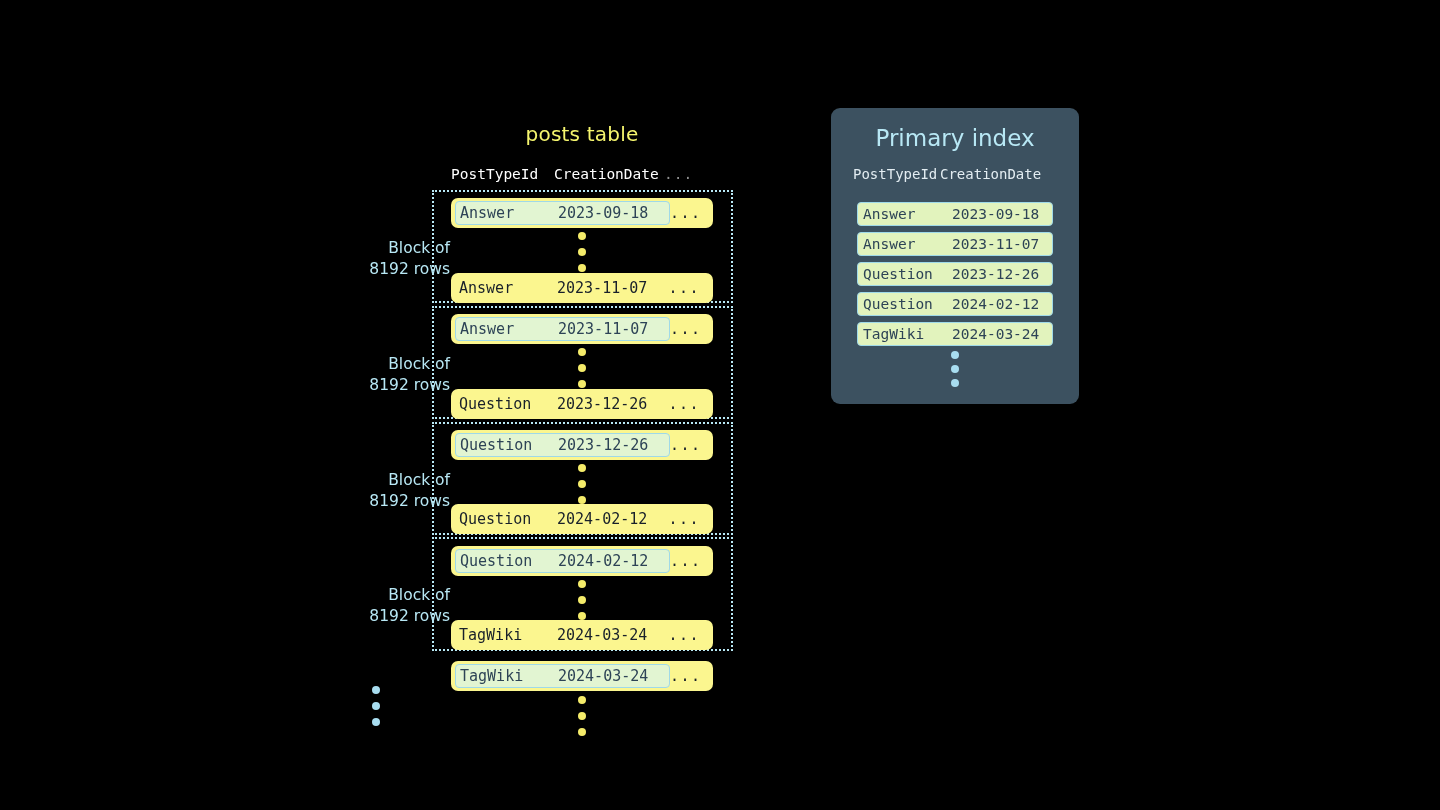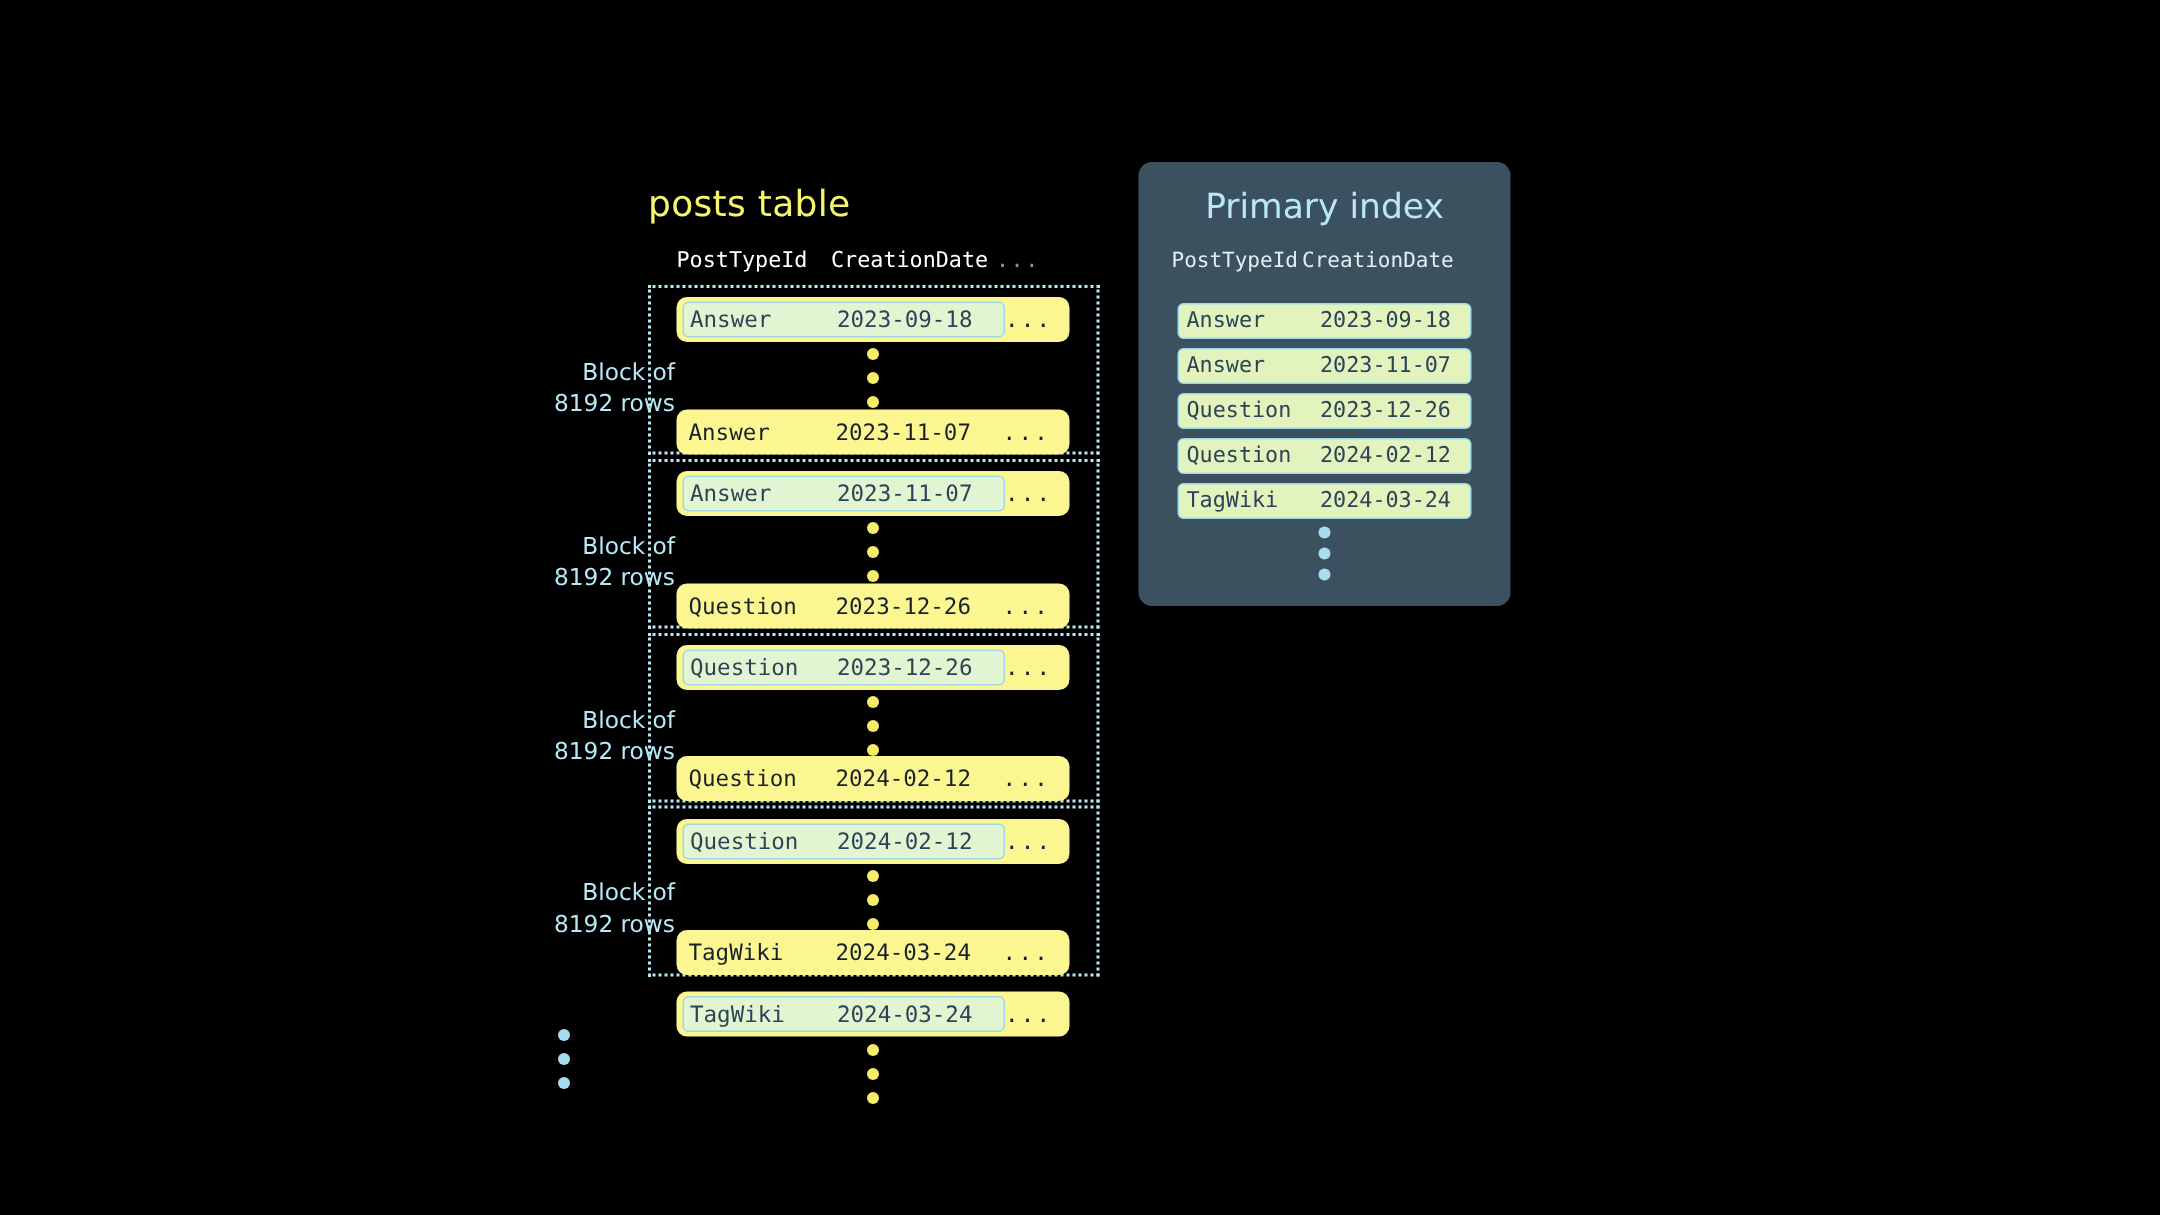--- a/index.html
+++ b/index.html
@@ -27,8 +27,9 @@
     left: 432px;
     top: 122px;
     width: 300px;
+    text-align: center;
     font-family: "DejaVu Sans", sans-serif;
-    font-size: 24px;
+    font-size: 20px;
     color: #f5f56e;
     letter-spacing: 0.2px;
   }

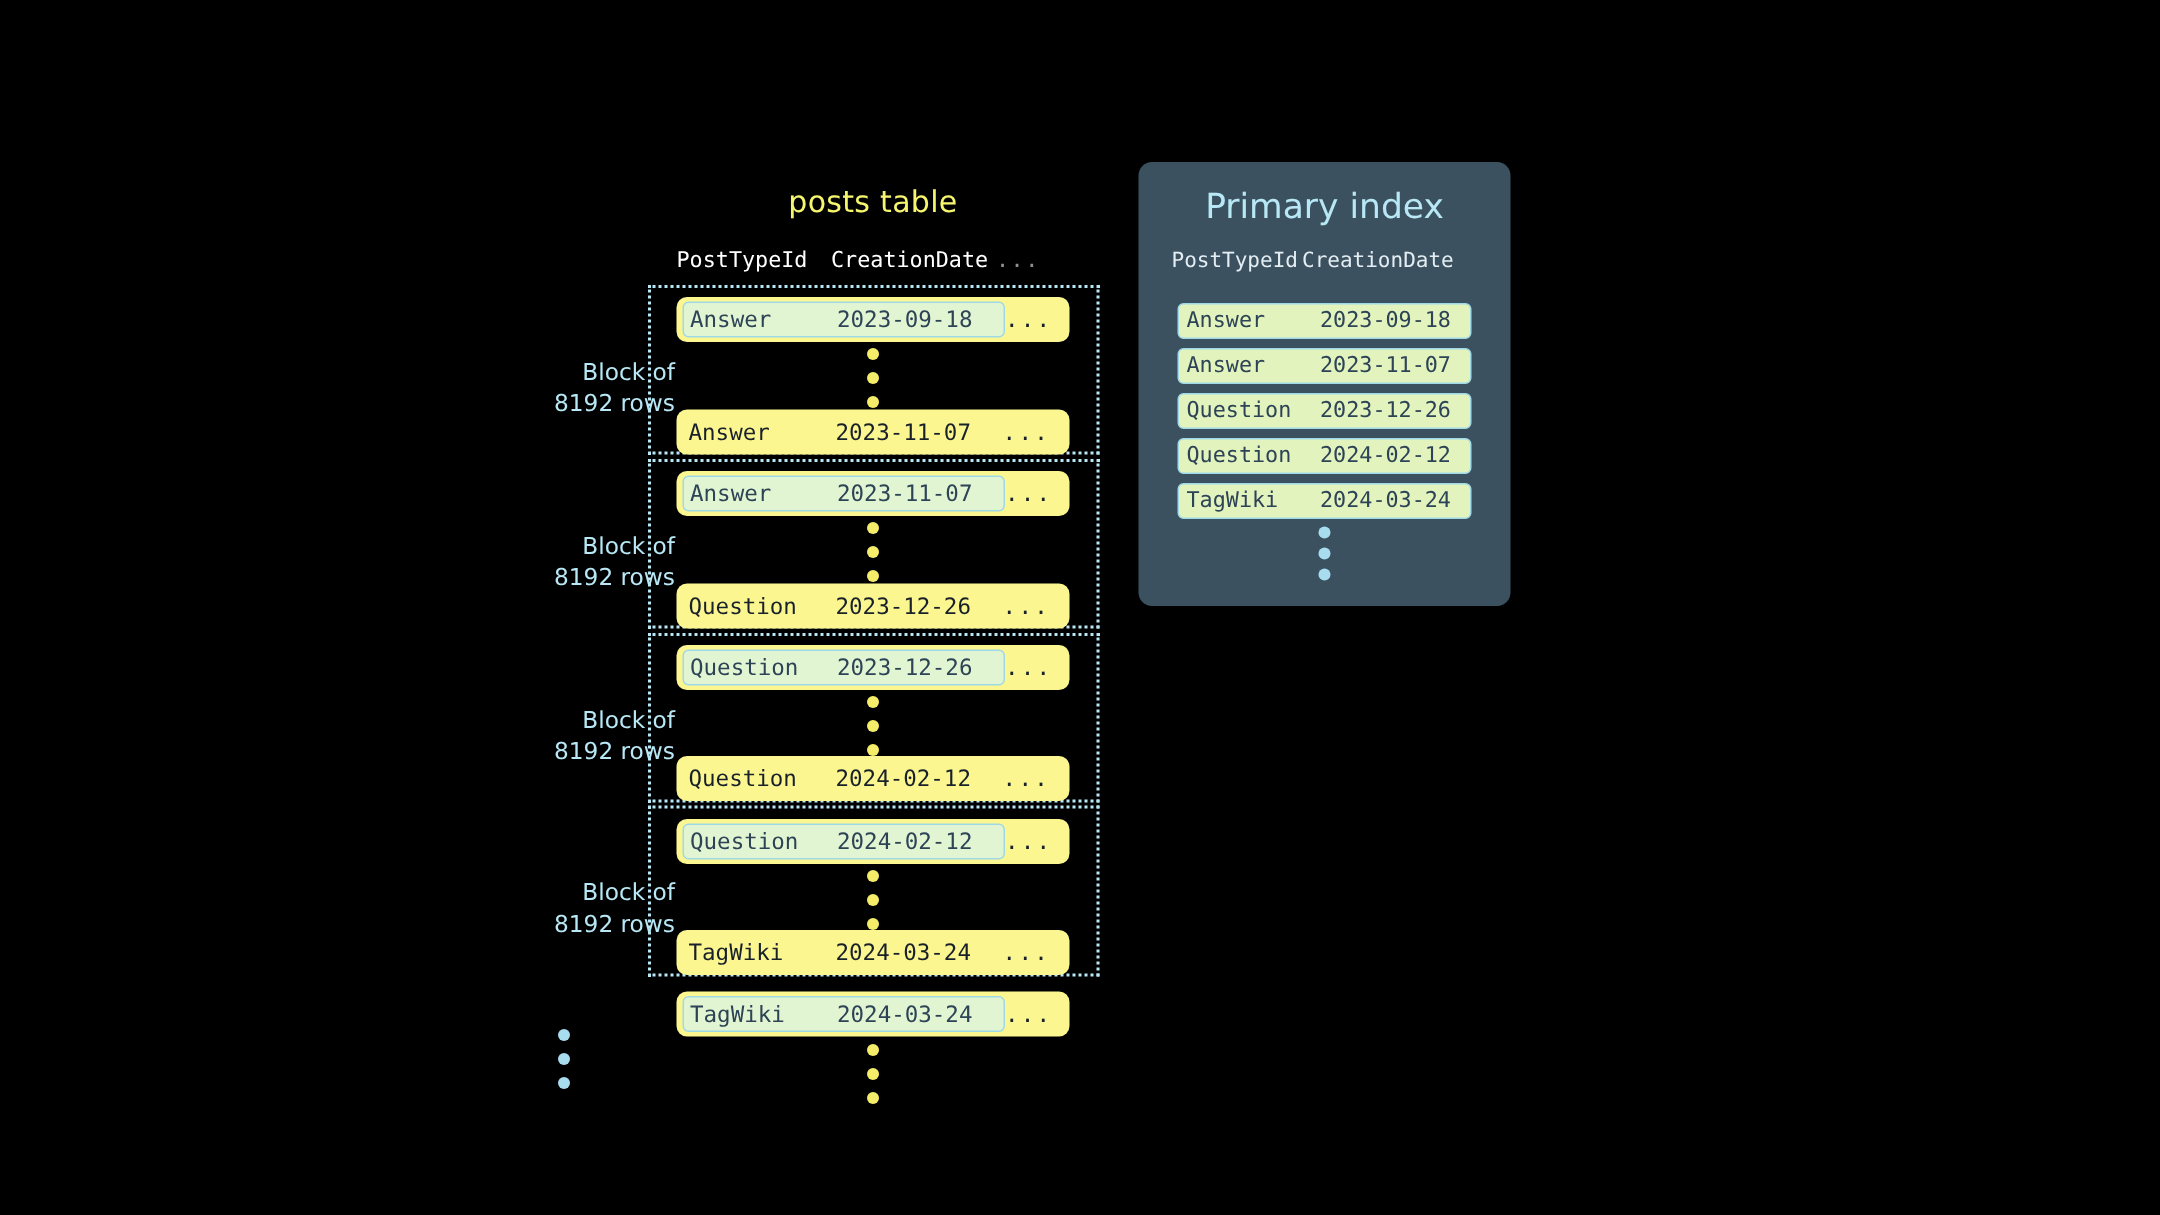--- a/index.html
+++ b/index.html
@@ -126,7 +126,7 @@
   
   #primary-index-panel {
     position: absolute;
-    left: 759px;
+    left: 831px;
     top: 108px;
     width: 248px;
     height: 296px;

